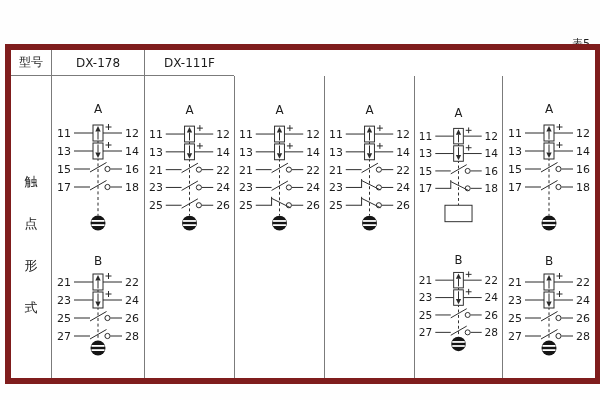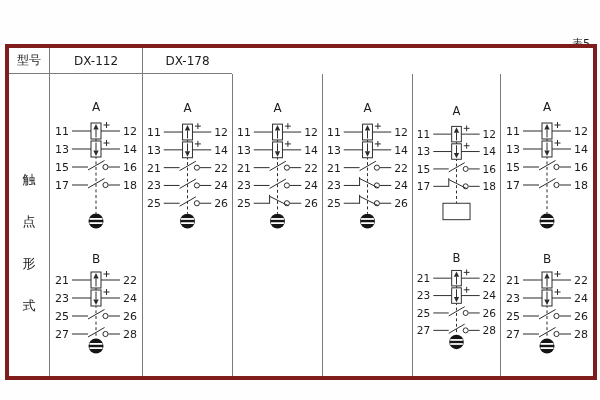--- a/index.html
+++ b/index.html
@@ -15,7 +15,7 @@
   }
   .reltable{
     position:absolute;left:5px;top:44px;width:584px;
-    border:4px solid #7f1d1d;background:#fff;
+    border:6px solid #7f1d1d;background:#fff;
   }
   .hrow,.brow{
     display:grid;

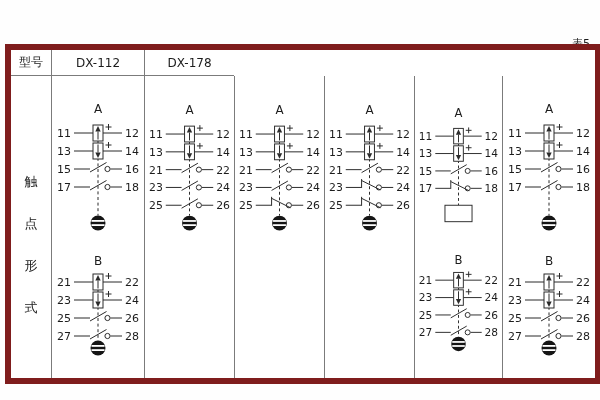--- a/index.html
+++ b/index.html
@@ -45,7 +45,6 @@
 <div class="reltable">
   <div class="hrow">
     <div class="cell">型号</div>
-    <div class="cell">DX-112</div>
     <div class="cell">DX-178</div>
   </div>
   <div class="brow">

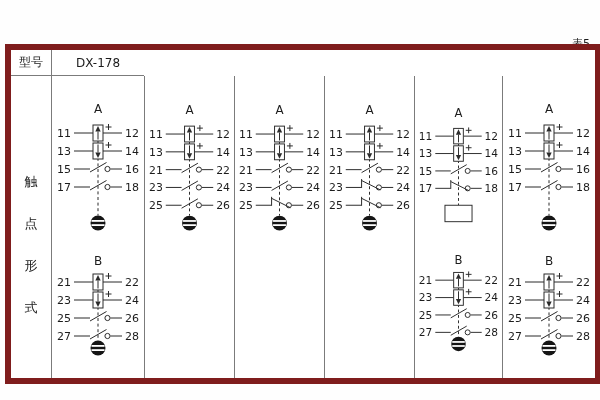--- a/index.html
+++ b/index.html
@@ -46,6 +46,7 @@
   <div class="hrow">
     <div class="cell">型号</div>
     <div class="cell">DX-178</div>
+    <div class="cell">DX-111F</div>
   </div>
   <div class="brow">
     <div class="cell rowlabel">

